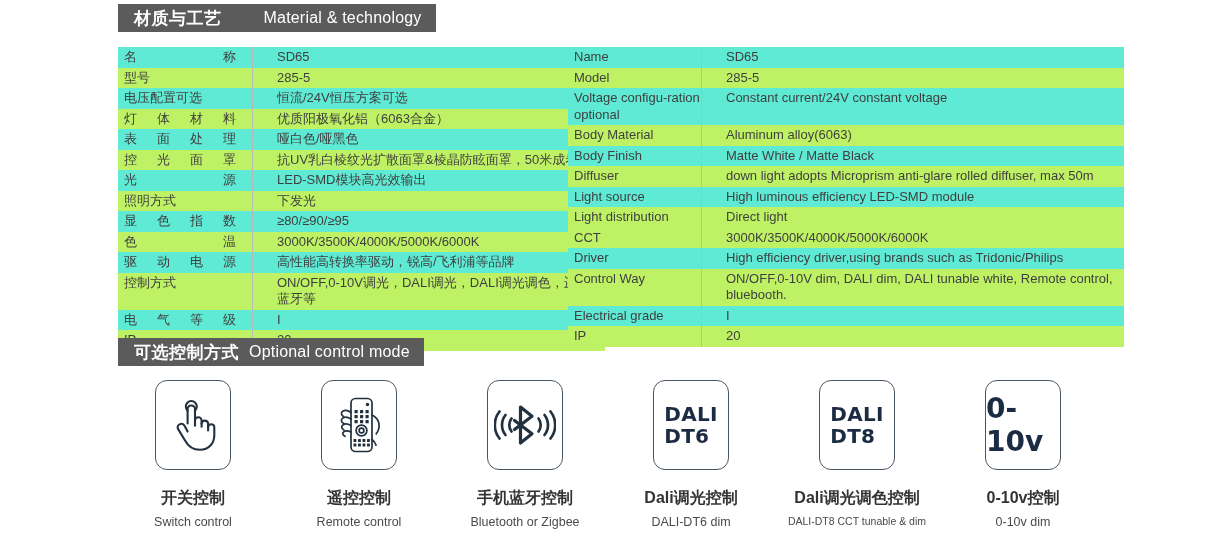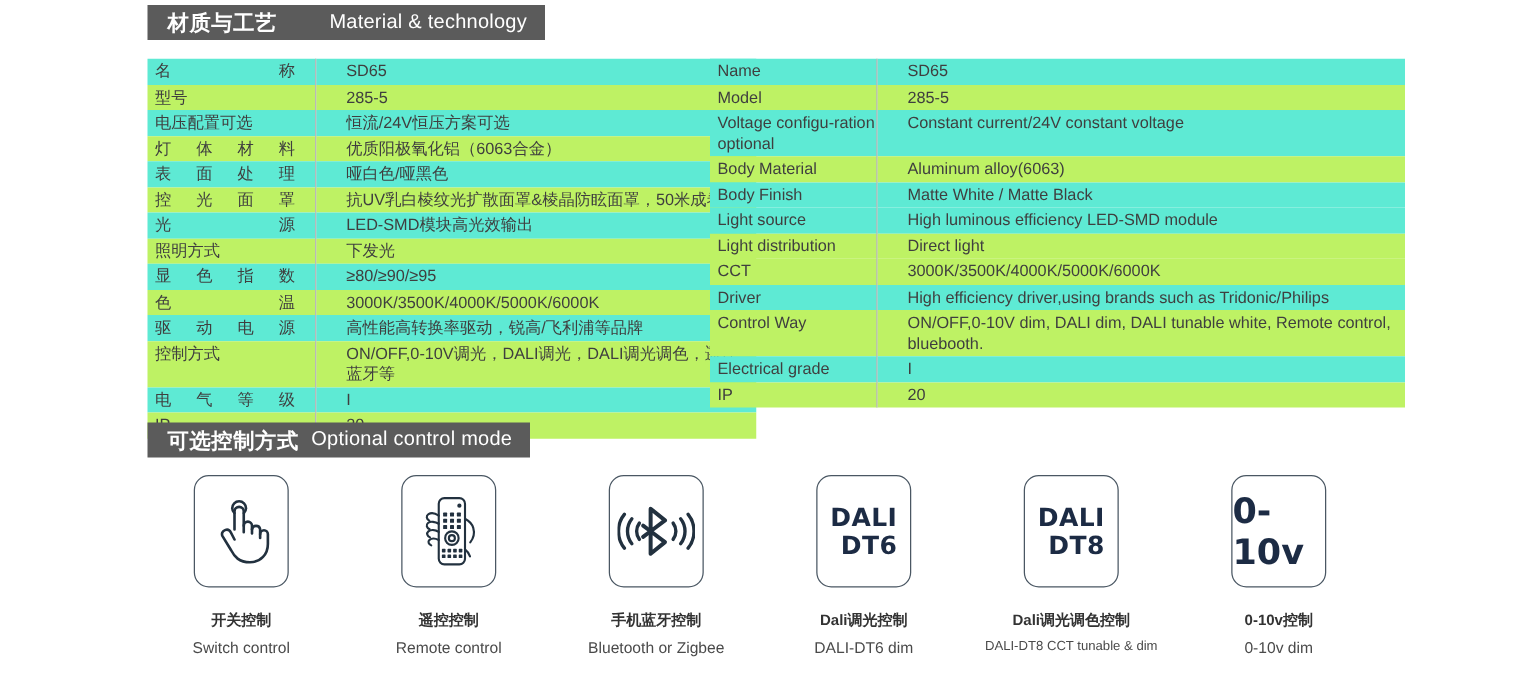--- a/index.html
+++ b/index.html
@@ -228,6 +228,10 @@
     <tr class="shaded">
       <td class="label">Body Finish</td>
       <td class="value">Matte White / Matte Black</td>
+    </tr>
+    <tr class="plain">
+      <td class="label">Diffuser</td>
+      <td class="value">down light adopts Microprism anti-glare rolled diffuser, max 50m</td>
     </tr>
     <tr class="shaded">
       <td class="label">Light source</td>

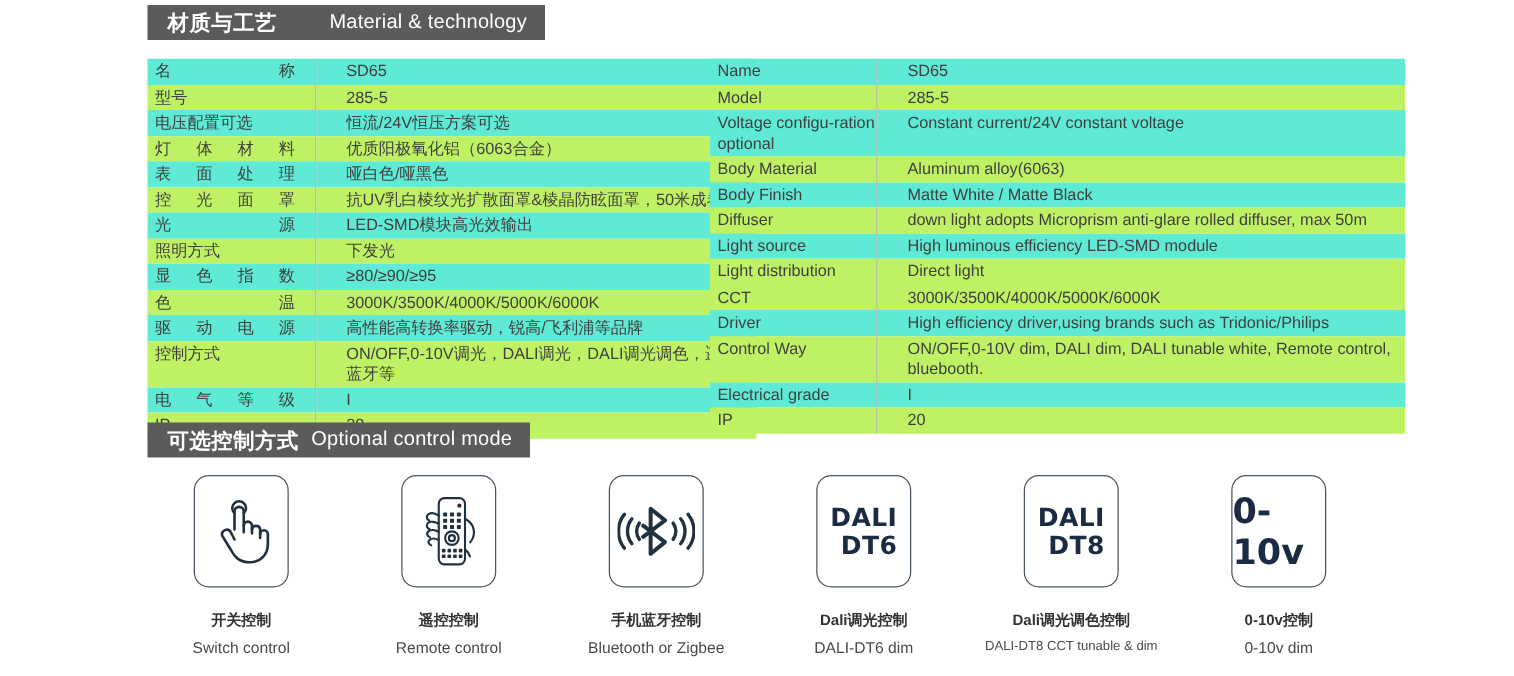--- a/index.html
+++ b/index.html
@@ -113,7 +113,7 @@
     color: #1c2b44;
     font-size: 20px;
     line-height: 22px;
-    text-align: right;
+    text-align: left;
     letter-spacing: 0.3px;
   }
   .volt-text {

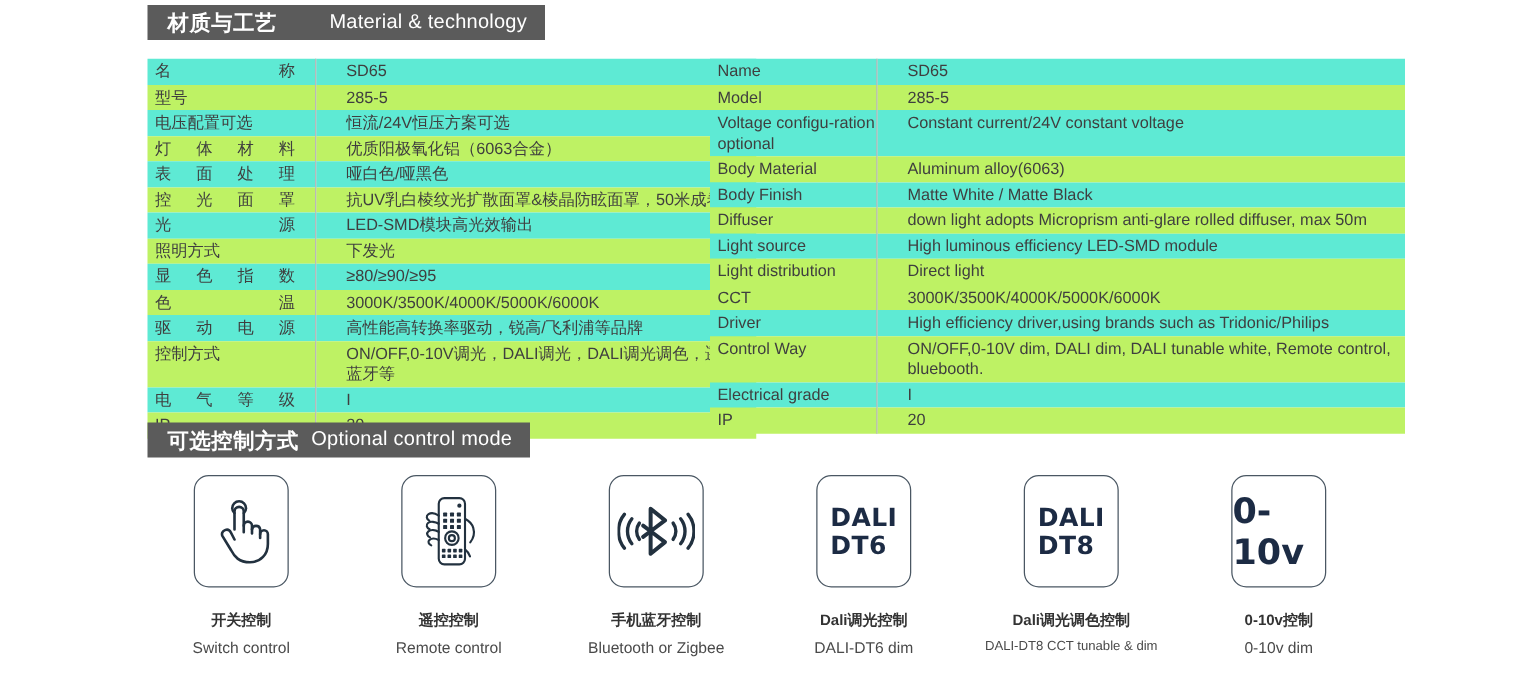--- a/index.html
+++ b/index.html
@@ -125,7 +125,7 @@
   }
   .mode-cn {
     margin-top: 18px;
-    font-size: 12px;
+    font-size: 16px;
     font-weight: bold;
     color: #333333;
     white-space: nowrap;

